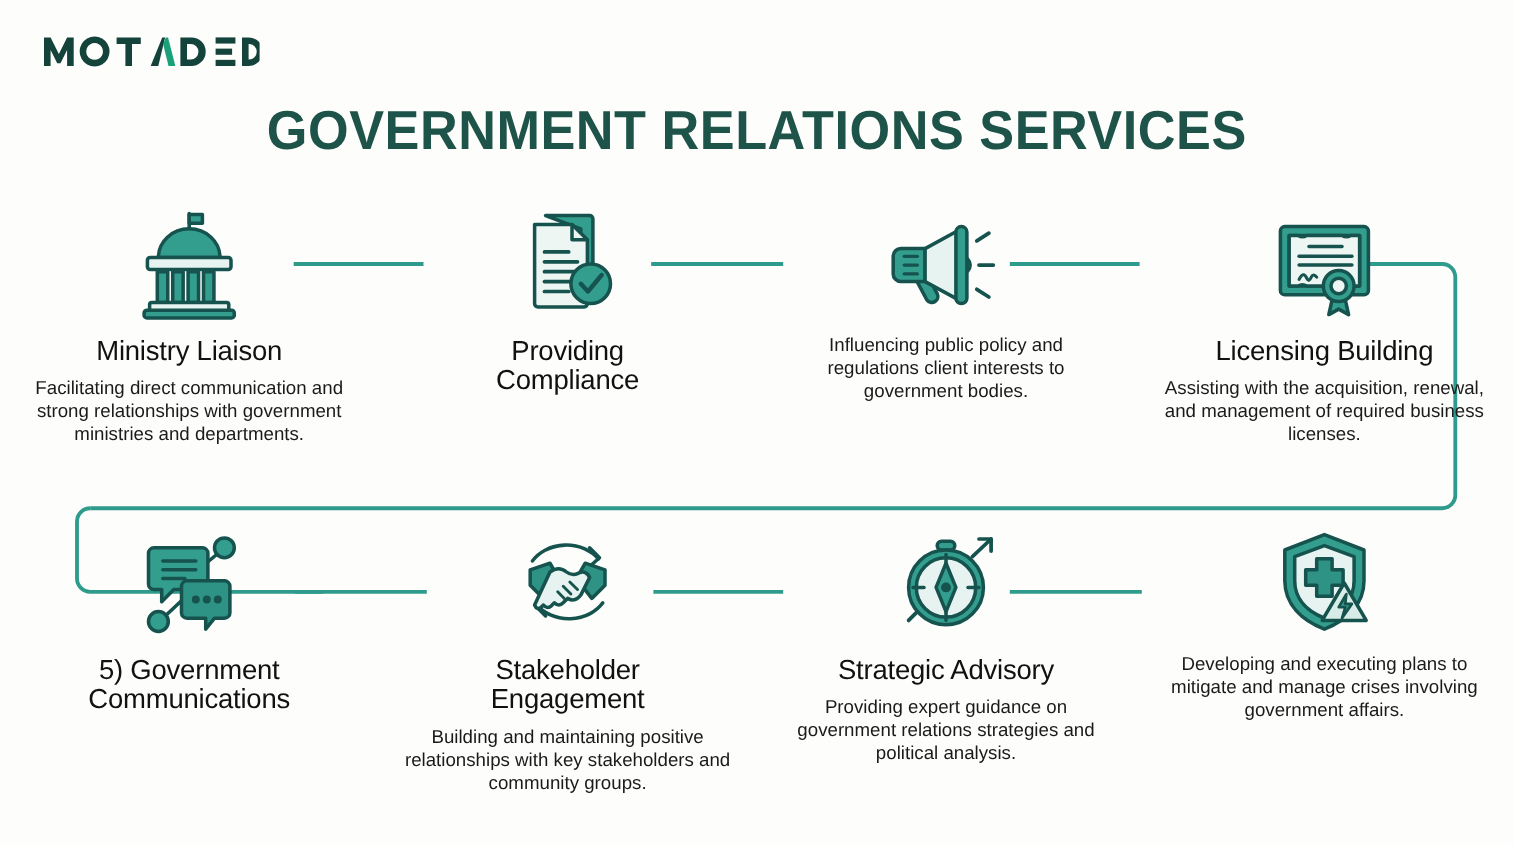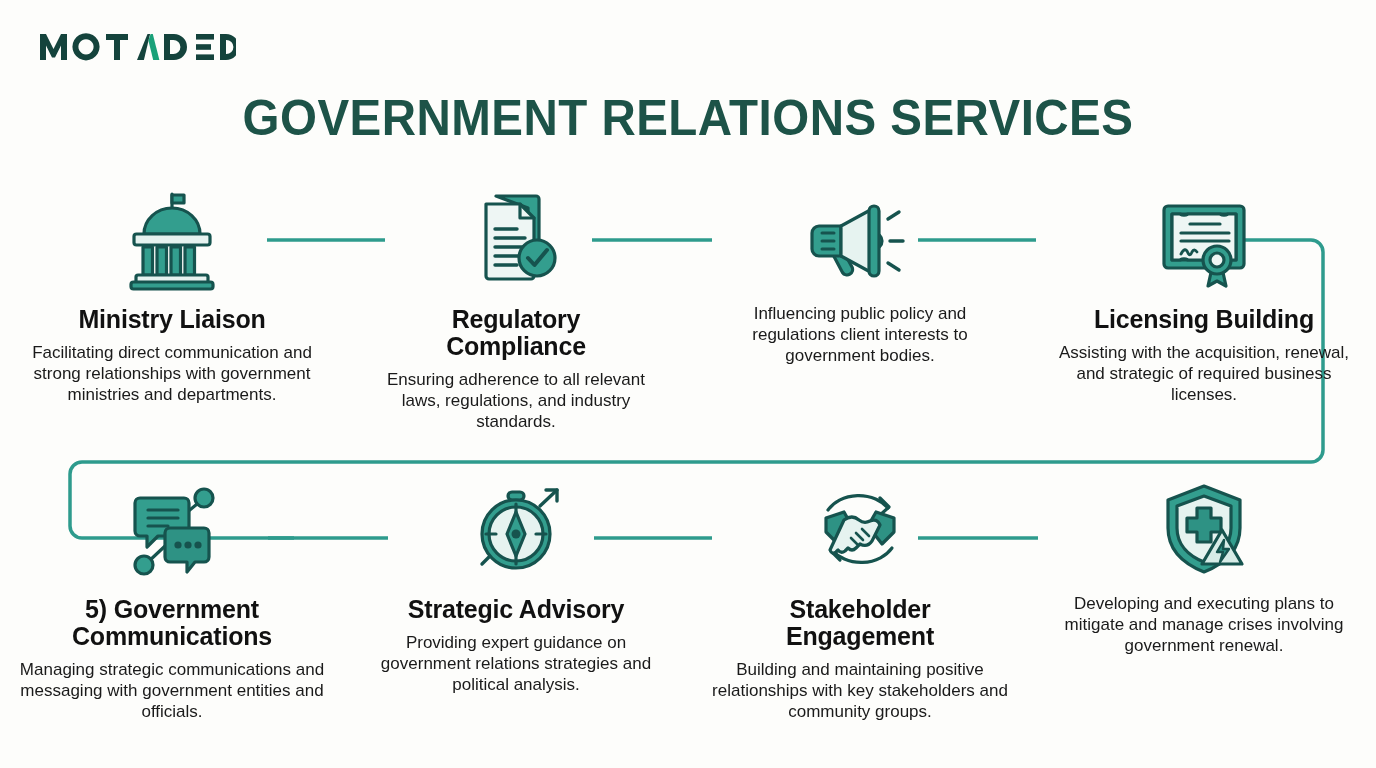--- a/index.html
+++ b/index.html
@@ -83,7 +83,7 @@
     margin-top: 12px;
     font-size: 25px;
     line-height: 27px;
-    font-weight: 700;
+    font-weight: 400;
     color: #111111;
     text-align: center;
     max-width: 230px;

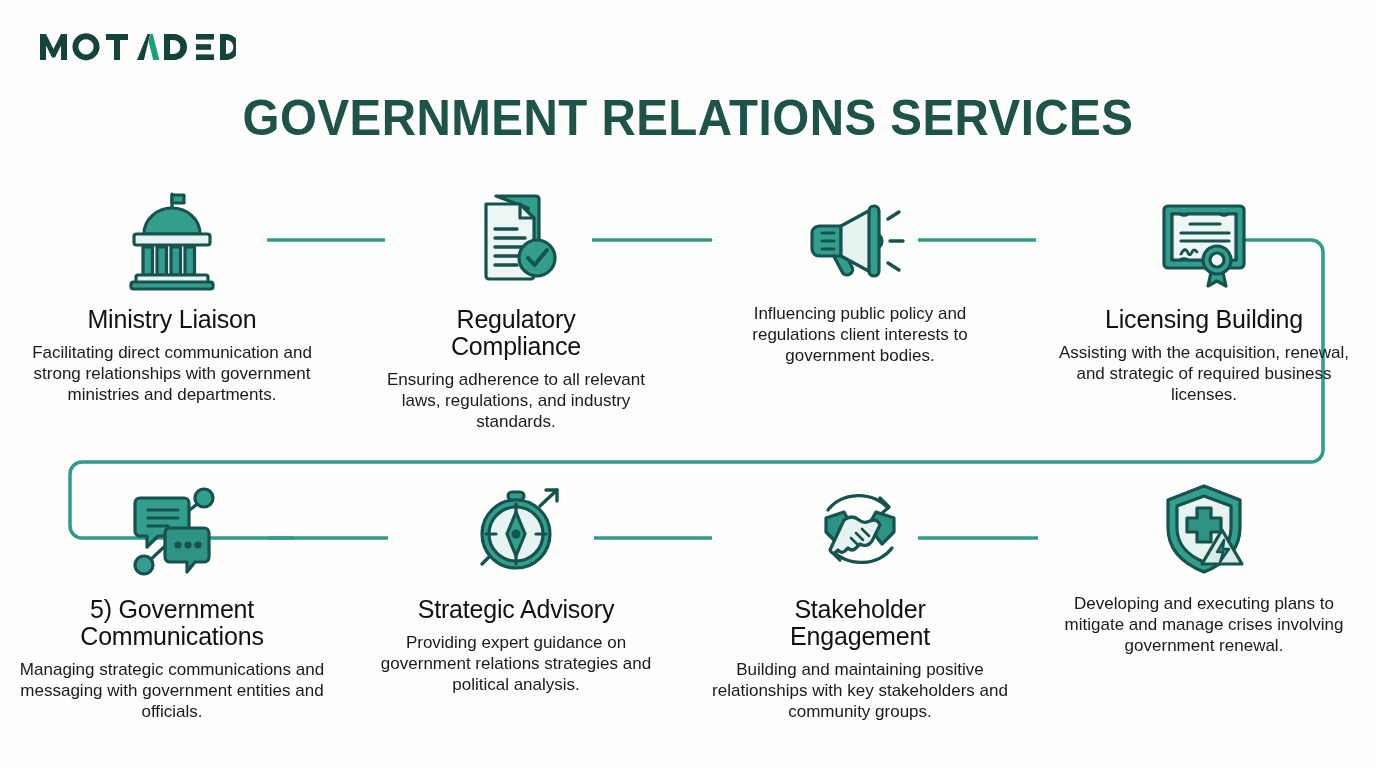--- a/index.html
+++ b/index.html
@@ -199,7 +199,7 @@
         </g>
       </svg>
     </div>
-    <div class="card-title">Regulatory Compliance</div>
+    <div class="card-title">Providing Compliance</div>
     <div class="card-desc">Ensuring adherence to all relevant laws, regulations, and industry standards.</div>
   </div>
 

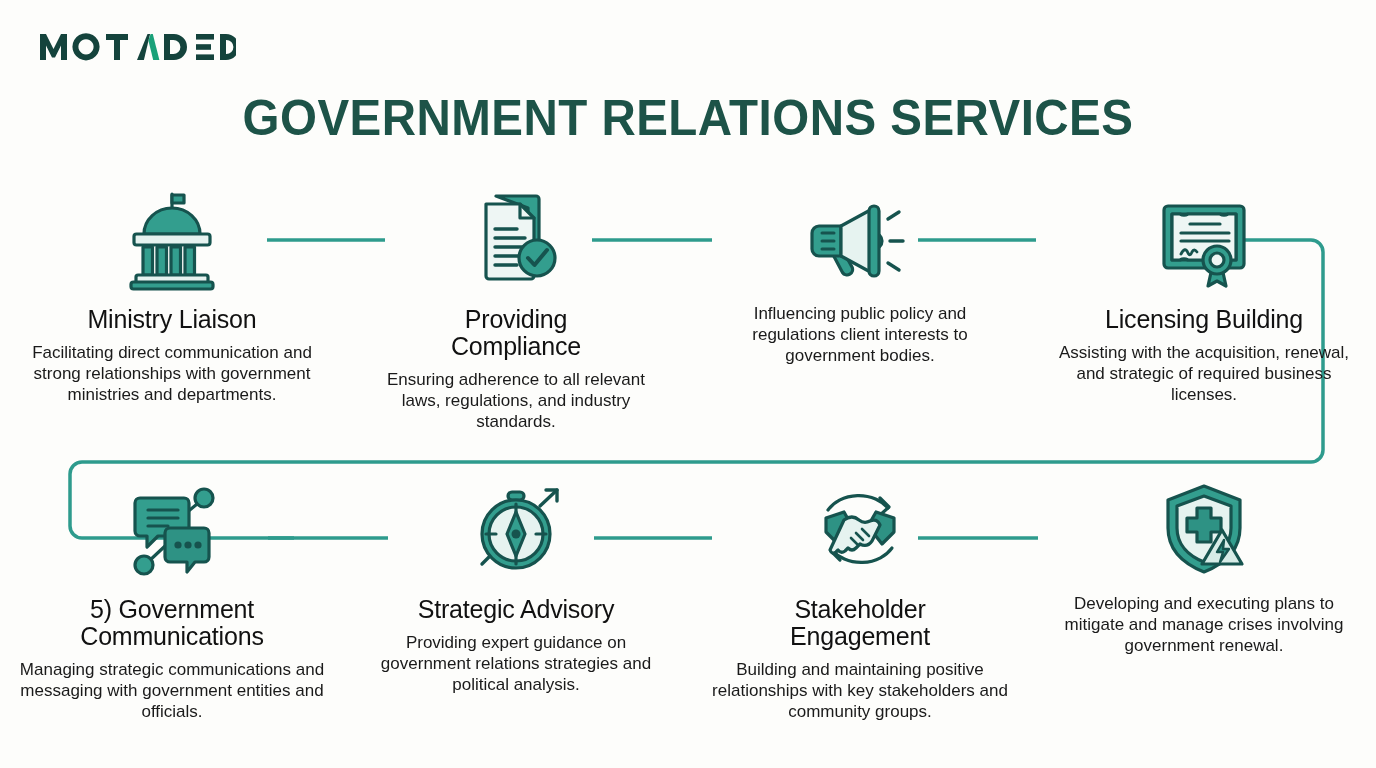--- a/index.html
+++ b/index.html
@@ -260,7 +260,7 @@
       </svg>
     </div>
     <div class="card-title">Licensing Building</div>
-    <div class="card-desc wide">Assisting with the acquisition, renewal, and strategic of required business licenses.</div>
+    <div class="card-desc wide">Assisting with the acquisition, renewal, and management of required business licenses.</div>
   </div>
 
 </div>

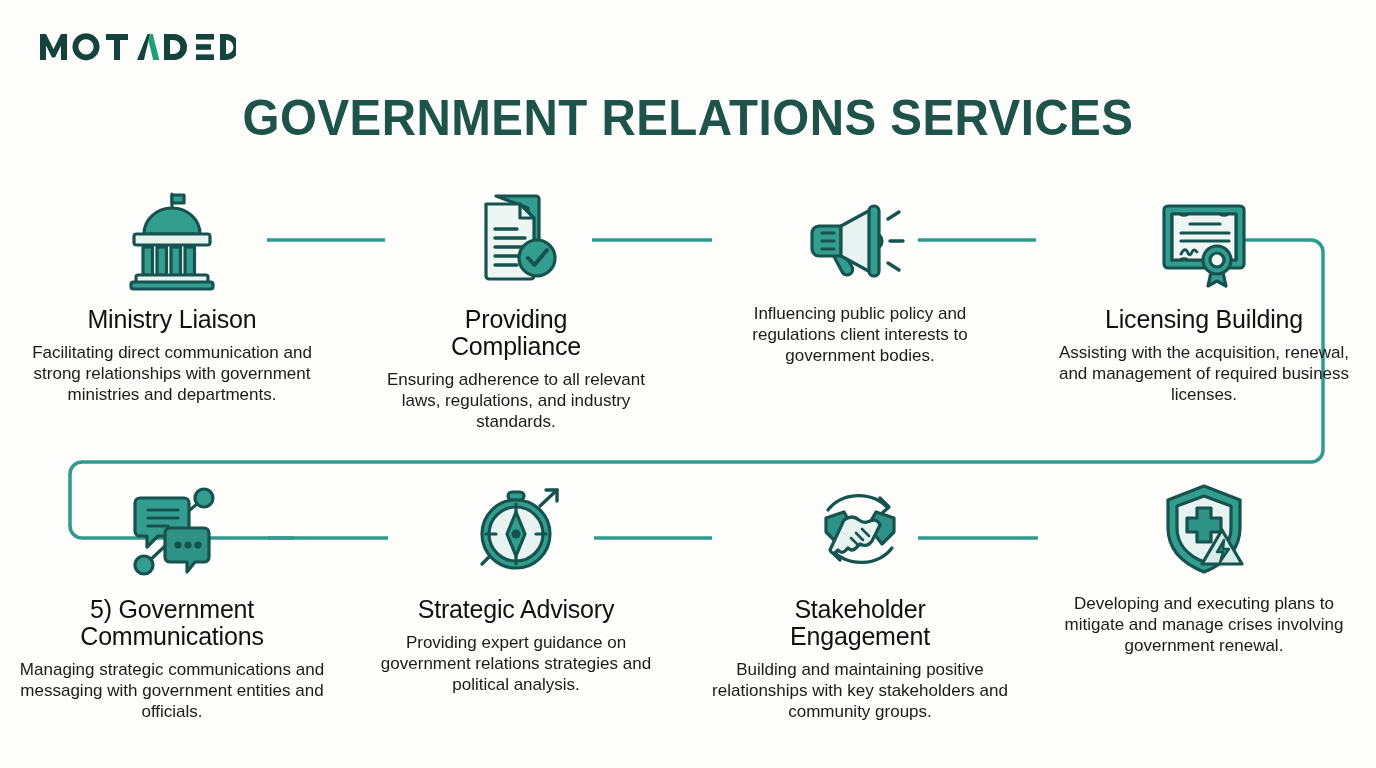--- a/index.html
+++ b/index.html
@@ -200,7 +200,6 @@
       </svg>
     </div>
     <div class="card-title">Providing Compliance</div>
-    <div class="card-desc">Ensuring adherence to all relevant laws, regulations, and industry standards.</div>
   </div>
 
   <div class="card">

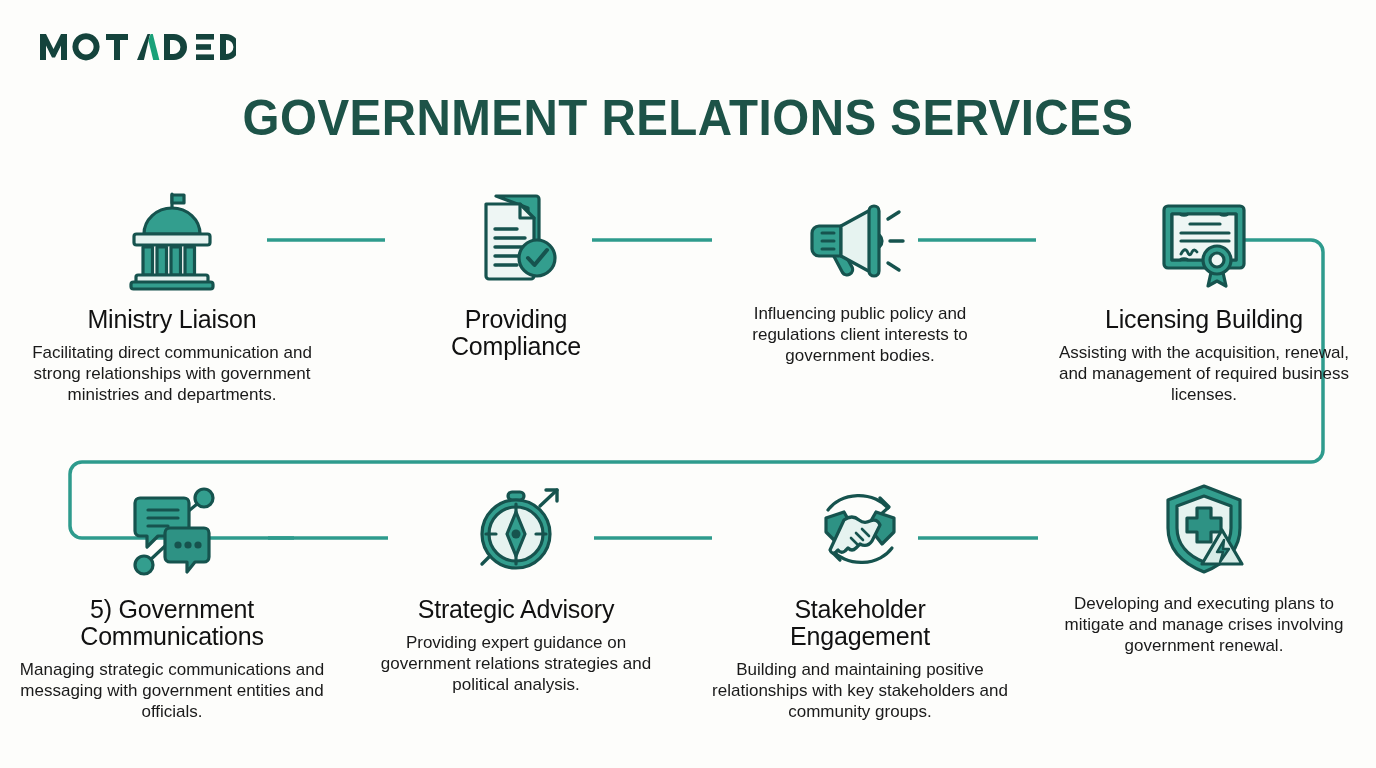--- a/index.html
+++ b/index.html
@@ -302,6 +302,32 @@
   <div class="card">
     <div class="card-icon">
       <svg width="108" height="108" viewBox="0 0 108 108">
+        <g stroke="#16534e" stroke-width="3.2" stroke-linejoin="round" stroke-linecap="round" fill="none">
+
+          <path d="M22 34 a36 30 0 0 1 60 -2"></path>
+          <path d="M74 22 l9 9 l-9 8"></path>
+          <path d="M86 72 a36 30 0 0 1 -60 2"></path>
+          <path d="M34 84 l-9 -9 l9 -8"></path>
+
+          <path d="M20 42 l18 -6 l8 14 l-14 18 l-12 -12 Z" fill="#2e9284"></path>
+          <path d="M88 42 l-18 -6 l-8 14 l14 18 l12 -12 Z" fill="#2e9284"></path>
+
+          <path d="M38 44 q8 -6 15 0 q5 4 11 1 q7 -3 10 4 l-8 16 q-5 7 -12 3 l-4 4 q-4 4 -8 0 l-3 3 q-4 3 -7 -1 l-2 2 q-4 3 -6 -2 Z" fill="#e6f3f0"></path>
+          <g stroke-width="2.6">
+            <path d="M45 62 l6 6"></path>
+            <path d="M50 57 l7 7"></path>
+            <path d="M56 53 l7 7"></path>
+          </g>
+        </g>
+      </svg>
+    </div>
+    <div class="card-title">Stakeholder Engagement</div>
+    <div class="card-desc">Building and maintaining positive relationships with key stakeholders and community groups.</div>
+  </div>
+
+  <div class="card">
+    <div class="card-icon">
+      <svg width="108" height="108" viewBox="0 0 108 108">
         <g stroke="#16534e" stroke-width="3.2" stroke-linejoin="round" stroke-linecap="round">
 
           <g fill="none" stroke-width="3.4">
@@ -334,32 +360,6 @@
   <div class="card">
     <div class="card-icon">
       <svg width="108" height="108" viewBox="0 0 108 108">
-        <g stroke="#16534e" stroke-width="3.2" stroke-linejoin="round" stroke-linecap="round" fill="none">
-
-          <path d="M22 34 a36 30 0 0 1 60 -2"></path>
-          <path d="M74 22 l9 9 l-9 8"></path>
-          <path d="M86 72 a36 30 0 0 1 -60 2"></path>
-          <path d="M34 84 l-9 -9 l9 -8"></path>
-
-          <path d="M20 42 l18 -6 l8 14 l-14 18 l-12 -12 Z" fill="#2e9284"></path>
-          <path d="M88 42 l-18 -6 l-8 14 l14 18 l12 -12 Z" fill="#2e9284"></path>
-
-          <path d="M38 44 q8 -6 15 0 q5 4 11 1 q7 -3 10 4 l-8 16 q-5 7 -12 3 l-4 4 q-4 4 -8 0 l-3 3 q-4 3 -7 -1 l-2 2 q-4 3 -6 -2 Z" fill="#e6f3f0"></path>
-          <g stroke-width="2.6">
-            <path d="M45 62 l6 6"></path>
-            <path d="M50 57 l7 7"></path>
-            <path d="M56 53 l7 7"></path>
-          </g>
-        </g>
-      </svg>
-    </div>
-    <div class="card-title">Stakeholder Engagement</div>
-    <div class="card-desc">Building and maintaining positive relationships with key stakeholders and community groups.</div>
-  </div>
-
-  <div class="card">
-    <div class="card-icon">
-      <svg width="108" height="108" viewBox="0 0 108 108">
         <g stroke="#16534e" stroke-width="3.2" stroke-linejoin="round" stroke-linecap="round">
 
           <path d="M54 10 L90 24 v28 c0 22 -16 36 -36 44 c-20 -8 -36 -22 -36 -44 V24 Z" fill="#339e8e"></path>

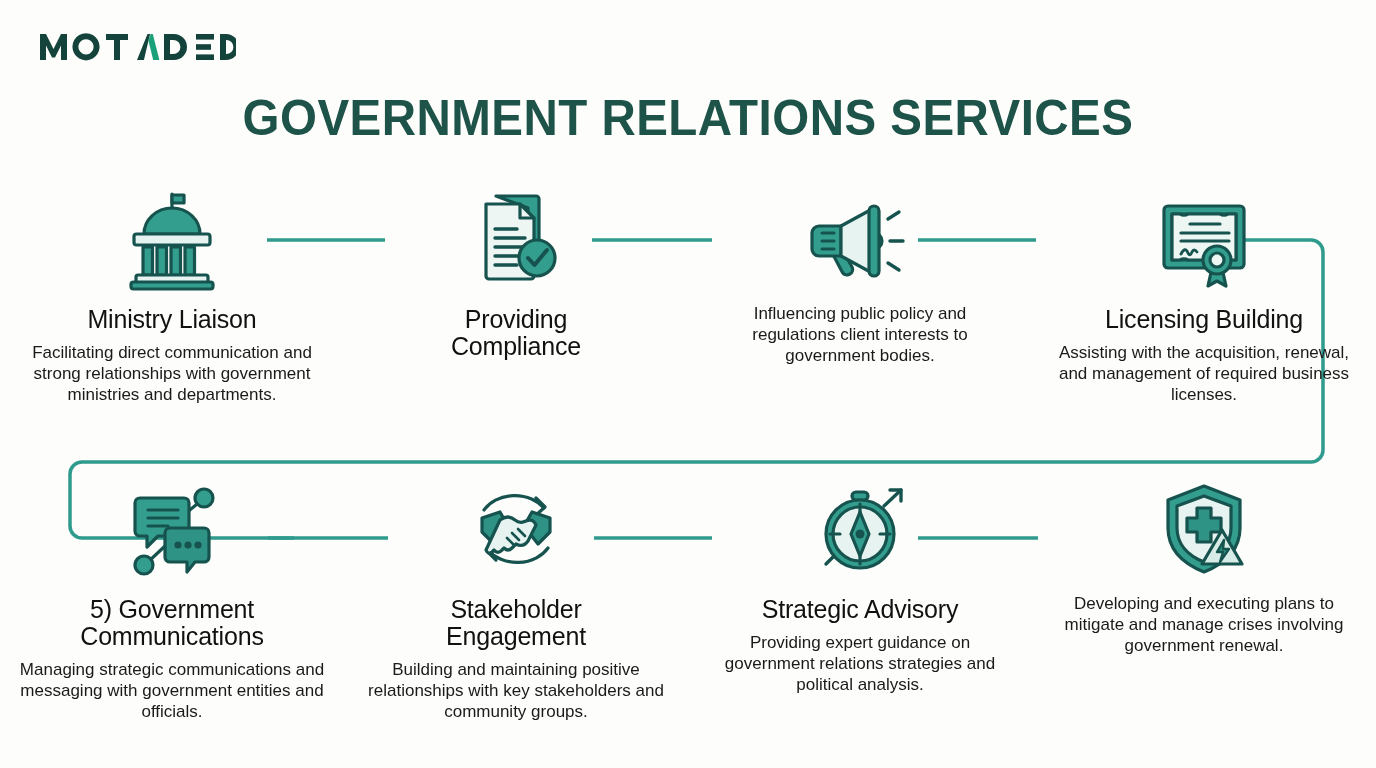--- a/index.html
+++ b/index.html
@@ -374,7 +374,7 @@
         </g>
       </svg>
     </div>
-    <div class="card-desc wide">Developing and executing plans to mitigate and manage crises involving government renewal.</div>
+    <div class="card-desc wide">Developing and executing plans to mitigate and manage crises involving government affairs.</div>
   </div>
 
 </div>

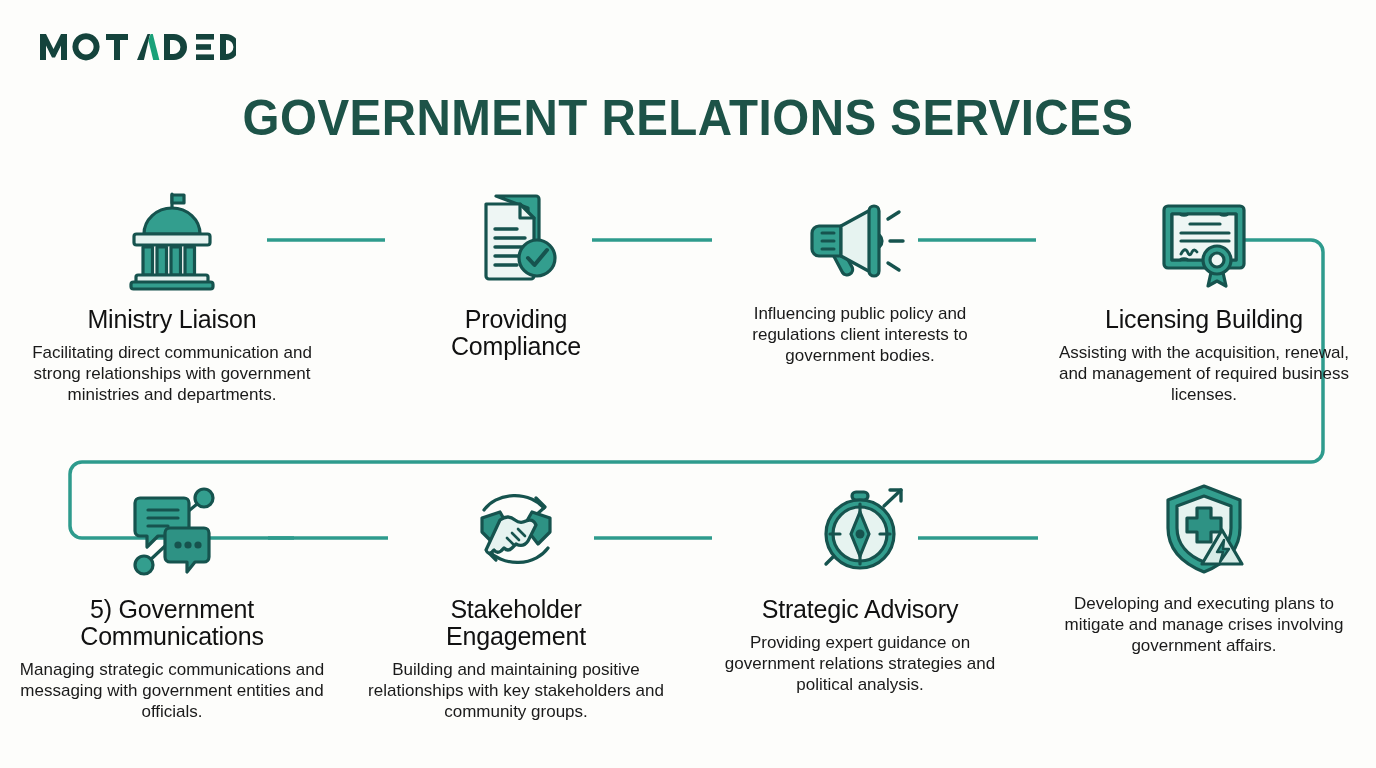--- a/index.html
+++ b/index.html
@@ -296,7 +296,6 @@
       </svg>
     </div>
     <div class="card-title">5) Government Communications</div>
-    <div class="card-desc wide">Managing strategic communications and messaging with government entities and officials.</div>
   </div>
 
   <div class="card">

